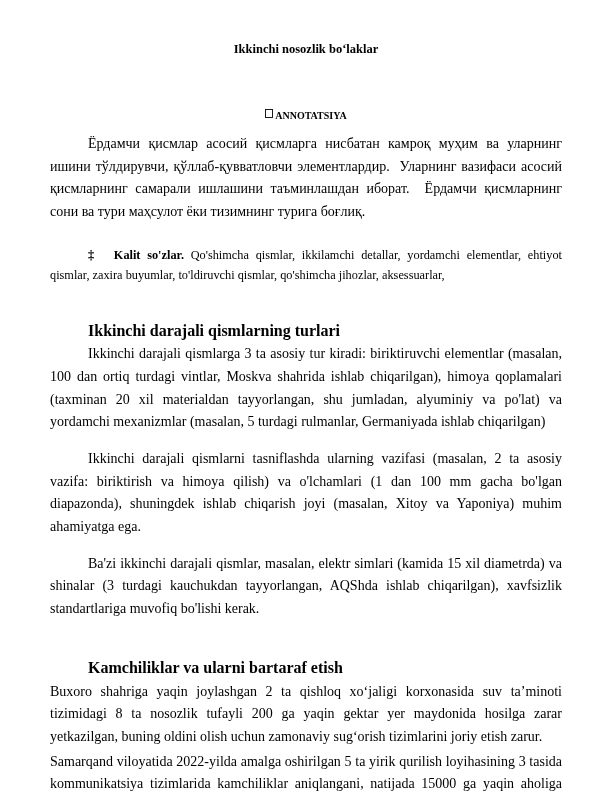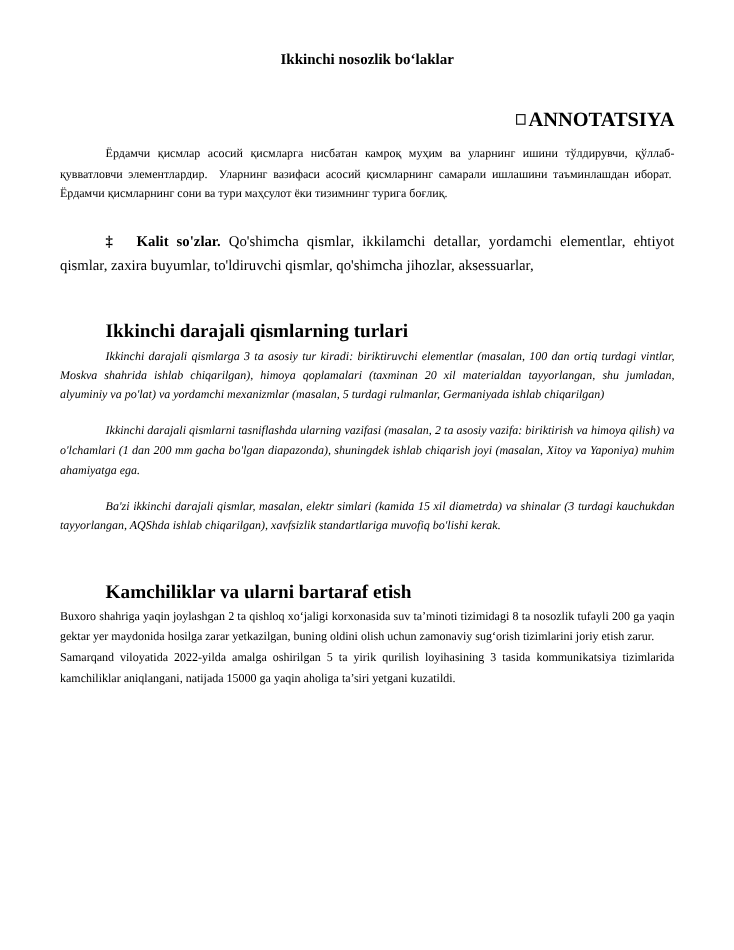--- a/index.html
+++ b/index.html
@@ -47,10 +47,10 @@
 
   
   .abstract-heading {
-    font-size: 17px;
+    font-size: 10px;
     font-weight: bold;
-    text-align: right;
-    margin: 33px 0 0 0;
+    text-align: center;
+    margin: 52px 0 0 0;
     line-height: 1.2;
   }
   .missing-glyph {

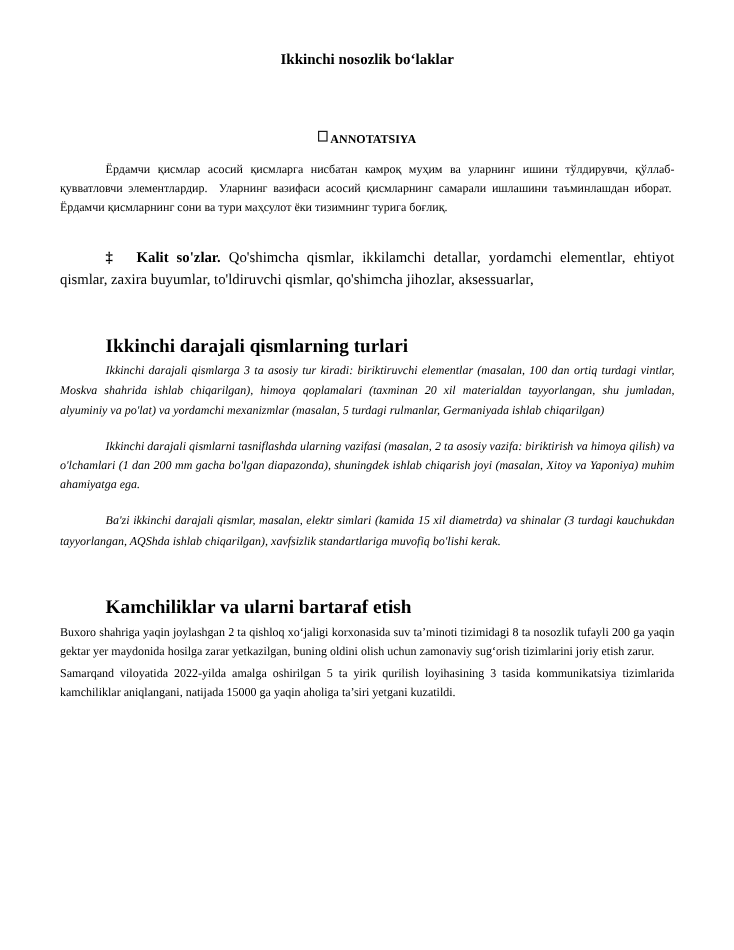--- a/index.html
+++ b/index.html
@@ -65,7 +65,7 @@
 
   
   p.para {
-    font-size: 10px;
+    font-size: 14px;
     line-height: 1.62;
     text-align: justify;
     text-justify: inter-word;

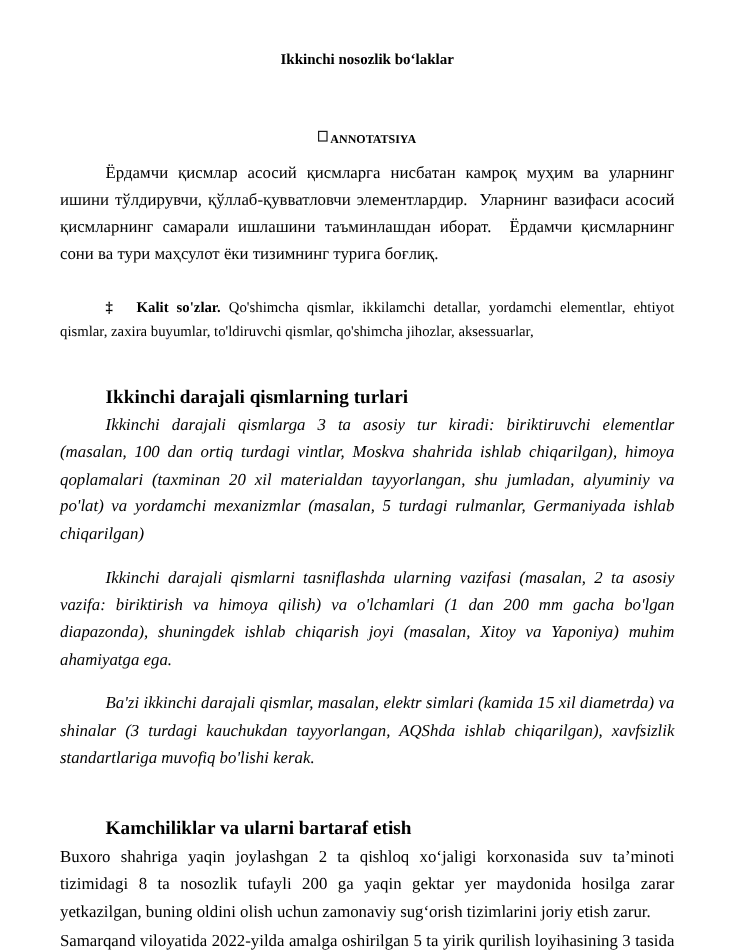--- a/index.html
+++ b/index.html
@@ -77,7 +77,6 @@
   }
   p.para.tight {
     text-indent: 38px;
-    font-style: italic;
   }
   p.gap {
     margin-top: 14px;

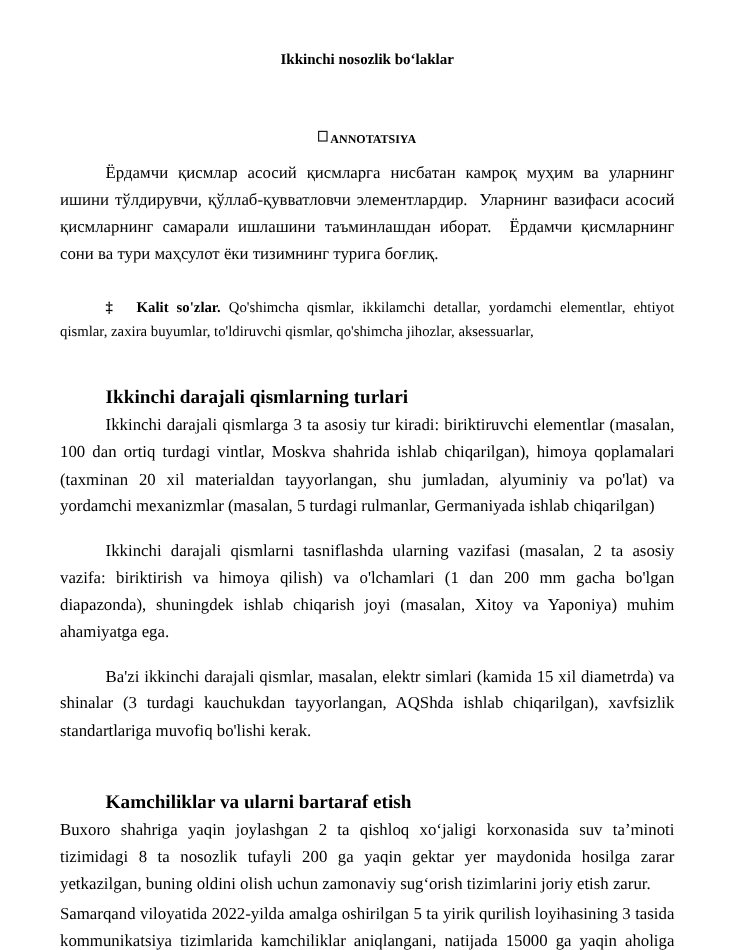--- a/index.html
+++ b/index.html
@@ -141,7 +141,7 @@
 
     <p class="para tight">Ikkinchi darajali qismlarga 3 ta asosiy tur kiradi: biriktiruvchi elementlar (masalan, 100 dan ortiq turdagi vintlar, Moskva shahrida ishlab chiqarilgan), himoya qoplamalari (taxminan 20 xil materialdan tayyorlangan, shu jumladan, alyuminiy va po'lat) va yordamchi mexanizmlar (masalan, 5 turdagi rulmanlar, Germaniyada ishlab chiqarilgan)</p>
 
-    <p class="para tight gap">Ikkinchi darajali qismlarni tasniflashda ularning vazifasi (masalan, 2 ta asosiy vazifa: biriktirish va himoya qilish) va o'lchamlari (1 dan 200 mm gacha bo'lgan diapazonda), shuningdek ishlab chiqarish joyi (masalan, Xitoy va Yaponiya) muhim ahamiyatga ega.</p>
+    <p class="para tight gap">Ikkinchi darajali qismlarni tasniflashda ularning vazifasi (masalan, 2 ta asosiy vazifa: biriktirish va himoya qilish) va o'lchamlari (1 dan 100 mm gacha bo'lgan diapazonda), shuningdek ishlab chiqarish joyi (masalan, Xitoy va Yaponiya) muhim ahamiyatga ega.</p>
 
     <p class="para tight gap">Ba'zi ikkinchi darajali qismlar, masalan, elektr simlari (kamida 15 xil diametrda) va shinalar (3 turdagi kauchukdan tayyorlangan, AQShda ishlab chiqarilgan), xavfsizlik standartlariga muvofiq bo'lishi kerak.</p>
 

